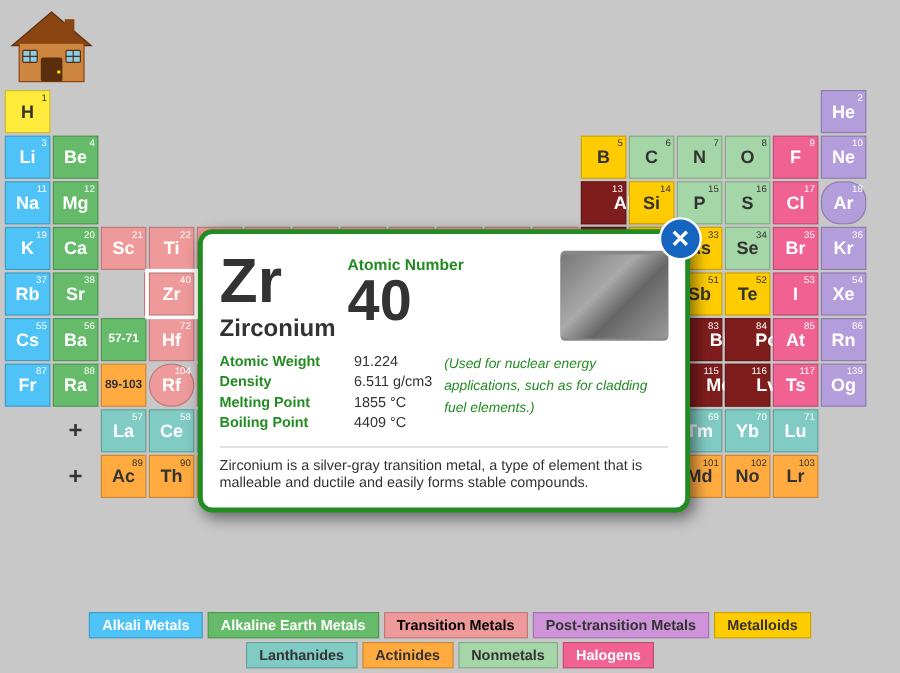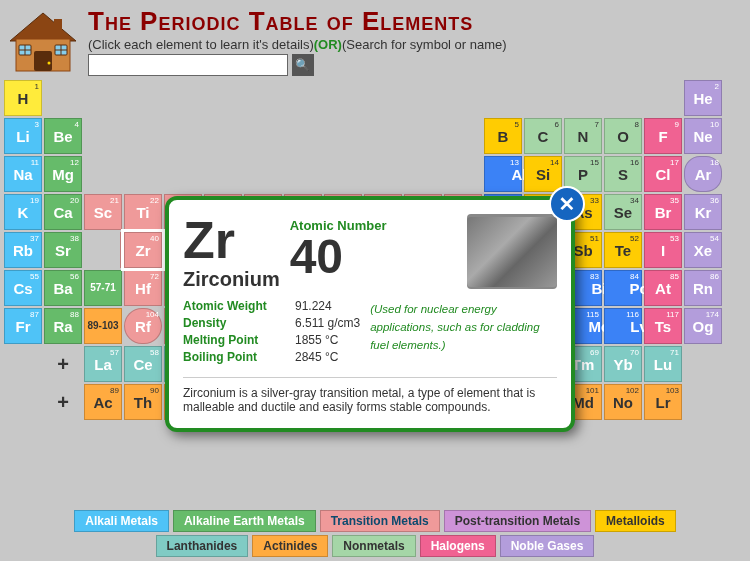--- a/index.html
+++ b/index.html
@@ -308,16 +308,6 @@
 
       <circle cx="41" cy="54" r="1.5" fill="#ffd700"></circle>
     </svg>
-  </div>
-  <div class="header-right">
-    <div class="header-title">The Periodic Table of Elements</div>
-    <div class="header-subtitle">
-      <span>(Click each element to learn it's details)</span><span class="or">(OR)</span><span>(Search for symbol or name)</span>
-    </div>
-    <div class="search-row">
-      <input class="search-input" type="text" placeholder="" style="">
-      <button class="search-btn">🔍</button>
-    </div>
   </div>
 </div>
 

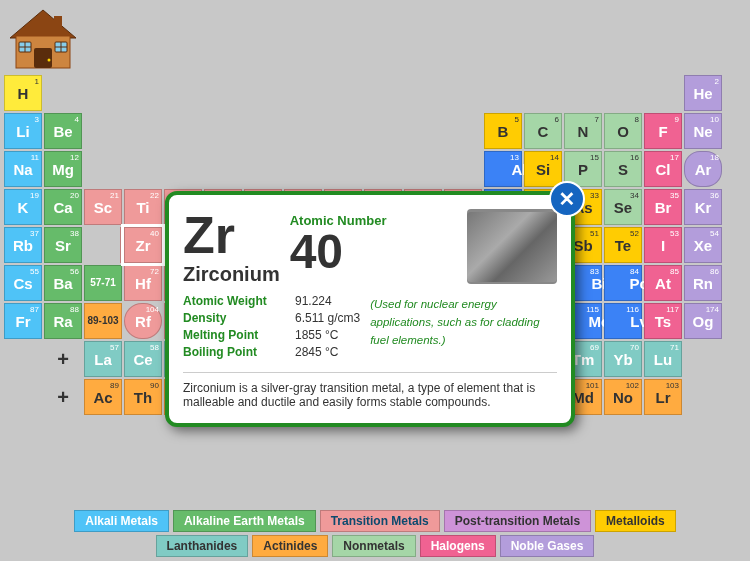--- a/index.html
+++ b/index.html
@@ -120,7 +120,7 @@
     .alkali { background: #4fc3f7; }
     .alkaline { background: #66bb6a; }
     .transition { background: #ef9a9a; }
-    .post-transition { background: #3b82f6; padding-left: 32px; }
+    .post-transition { background: #7f1d1d; padding-left: 32px; }
     .metalloid { background: #ffcc02; color: #333; }
     .metalloid .atomic-num { color: #333; }
     .nonmetal { background: #a5d6a7; color: #333; }

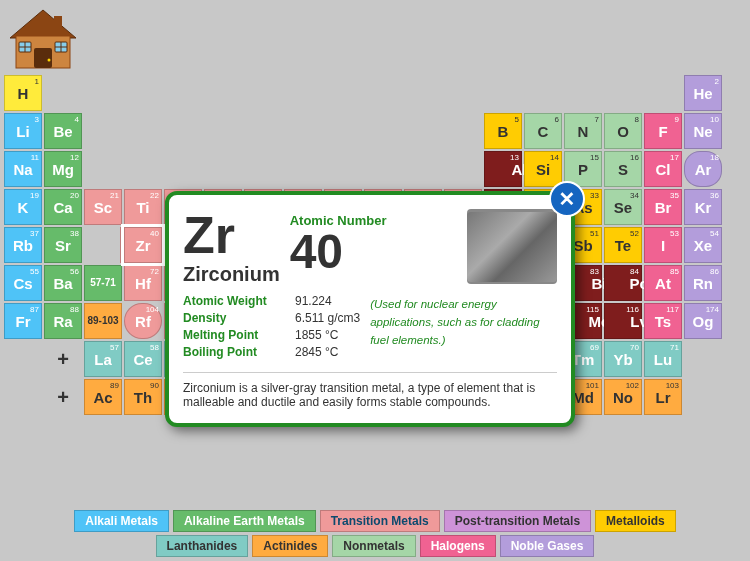--- a/index.html
+++ b/index.html
@@ -705,7 +705,7 @@
         <span class="symbol">Ts</span>
       </div>
       <div class="elem noble" style="grid-area: 7 / 18;">
-        <span class="atomic-num">174</span>
+        <span class="atomic-num">139</span>
         <span class="symbol">Og</span>
       </div>
     </div>

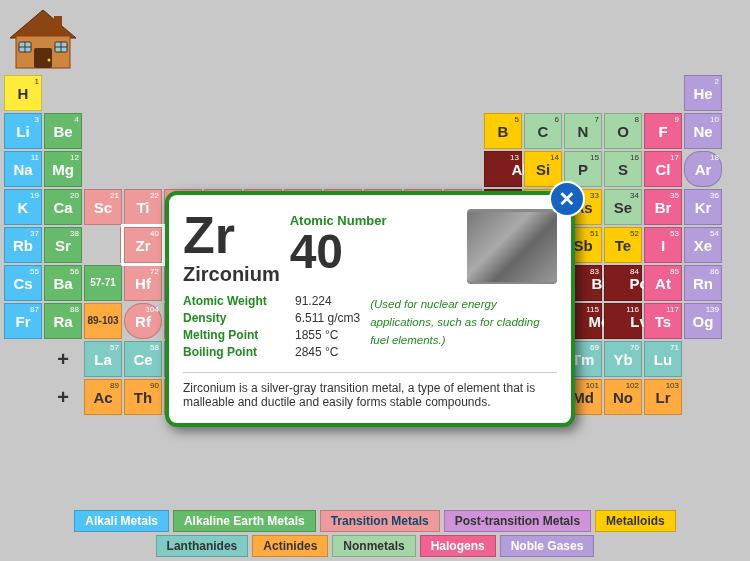--- a/index.html
+++ b/index.html
@@ -869,7 +869,7 @@
         </div>
         <div class="prop-row">
           <span class="prop-label">Boiling Point</span>
-          <span class="prop-value">2845 °C</span>
+          <span class="prop-value">4409 °C</span>
         </div>
       </div>
       <div class="popup-props-right">

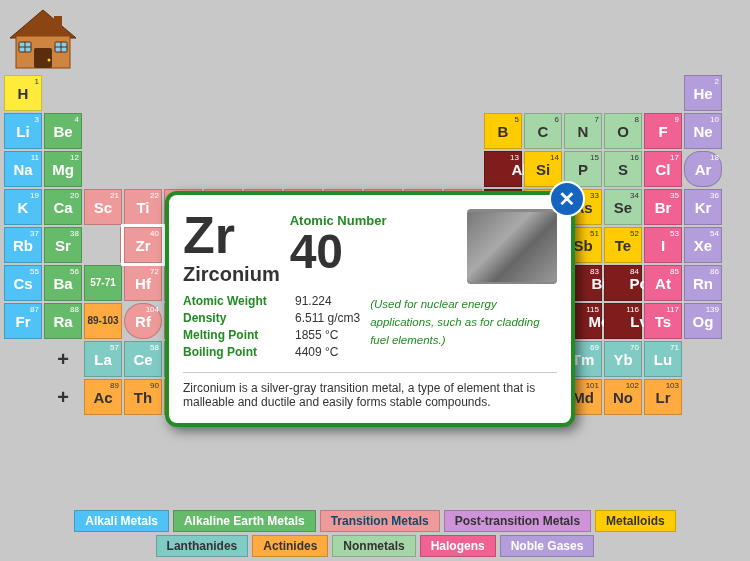--- a/index.html
+++ b/index.html
@@ -274,7 +274,7 @@
     }
     .legend-item.cyan { background: #4fc3f7; }
     .legend-item.green { background: #66bb6a; }
-    .legend-item.red { background: #ef9a9a; color: #0c4a6e; }
+    .legend-item.red { background: #ef9a9a; color: #000000; }
     .legend-item.purple { background: #ce93d8; color: #333; }
     .legend-item.teal { background: #80cbc4; color: #333; }
     .legend-item.orange { background: #ffab40; color: #333; }

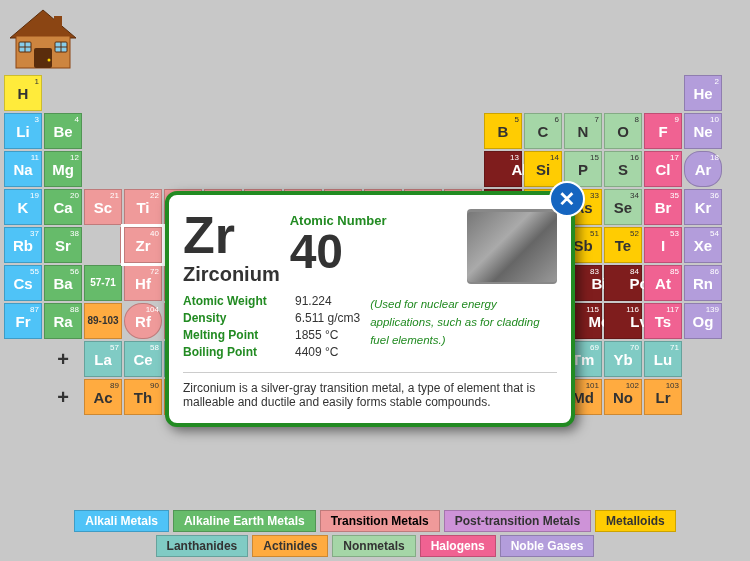--- a/index.html
+++ b/index.html
@@ -893,7 +893,6 @@
       <div class="legend-item orange">Actinides</div>
       <div class="legend-item lime">Nonmetals</div>
       <div class="legend-item pink">Halogens</div>
-      <div class="legend-item violet">Noble Gases</div>
     </div>
 </div>
 

